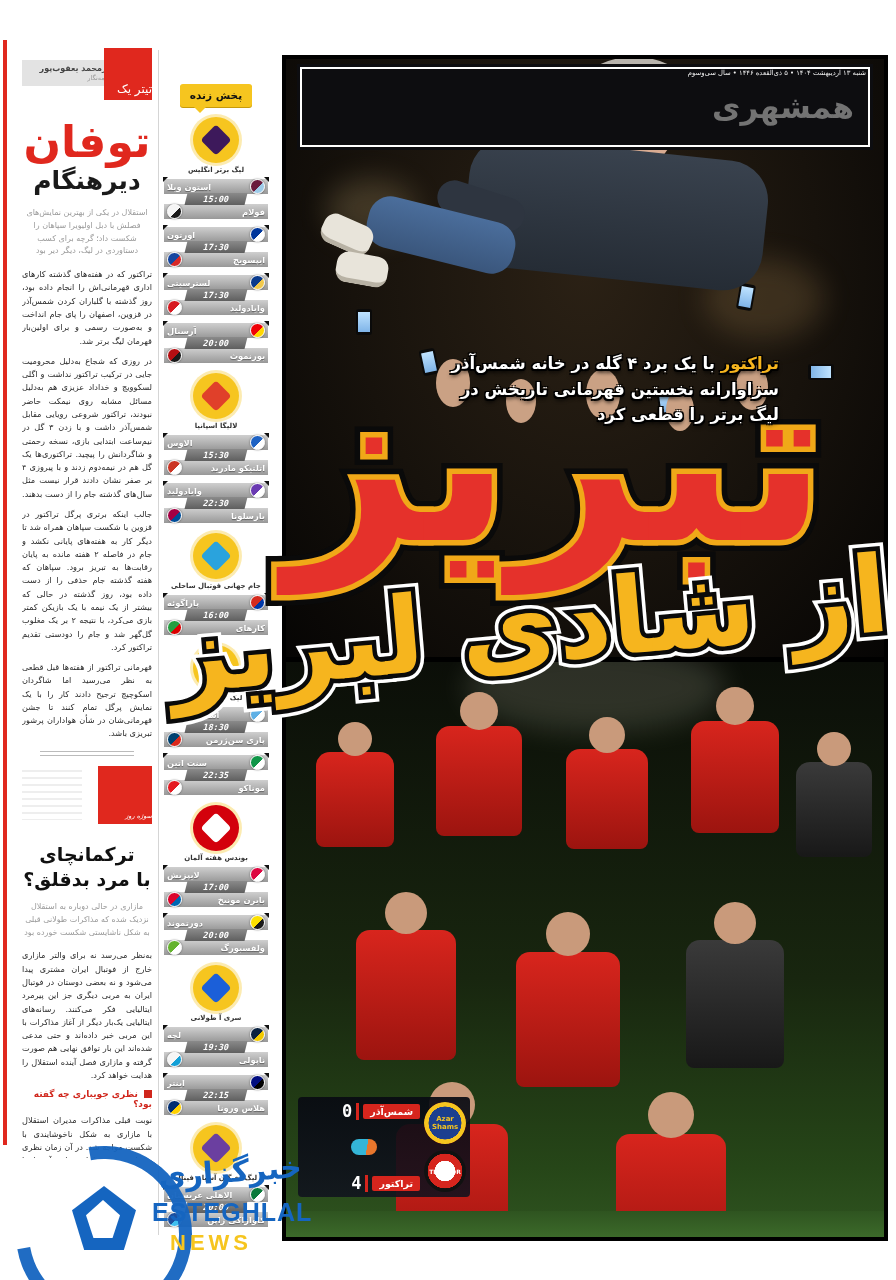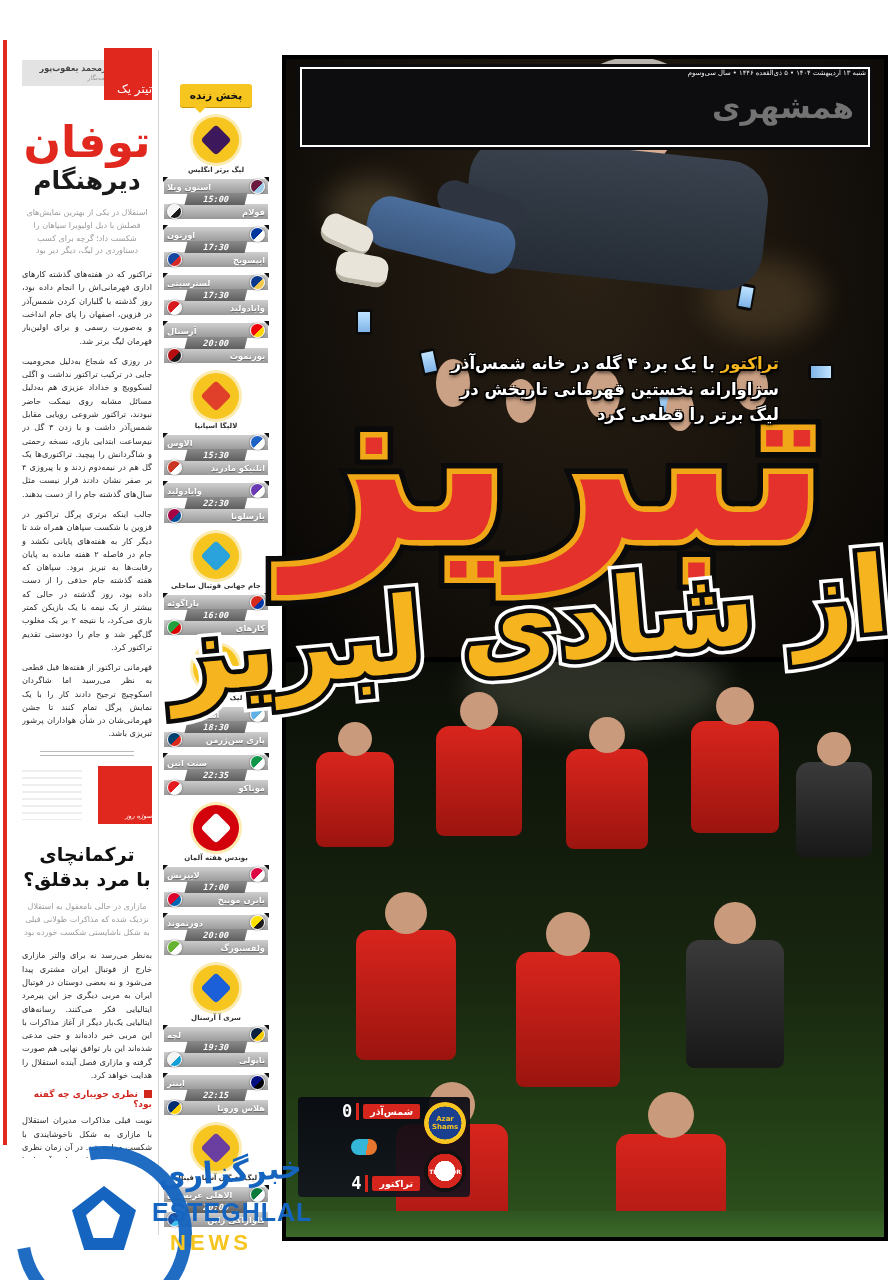--- a/index.html
+++ b/index.html
@@ -184,7 +184,7 @@
       <span>ترکمانچای</span><br>
       <span>با مرد بدقلق؟</span>
     </div>
-    <p class="lede">مازاری در حالی نامعقول به استقلال نزدیک شده که مذاکرات طولانی قبلی به شکل ناشایستی شکست خورده بود</p>
+    <p class="lede">مازاری در حالی دوباره به استقلال نزدیک شده که مذاکرات طولانی قبلی به شکل ناشایستی شکست خورده بود</p>
     <div class="body-text">
         <p>به‌نظر می‌رسد نه برای والتر مازاری خارج از فوتبال ایران مشتری پیدا می‌شود و نه بعضی دوستان در فوتبال ایران به مربی دیگری جز این پیرمرد ایتالیایی فکر می‌کنند. رسانه‌های ایتالیایی یک‌بار دیگر از آغاز مذاکرات با این مربی خبر داده‌اند و حتی مدعی شده‌اند این بار توافق نهایی هم صورت گرفته و مازاری فصل آینده استقلال را هدایت خواهد کرد.</p>
       </div>

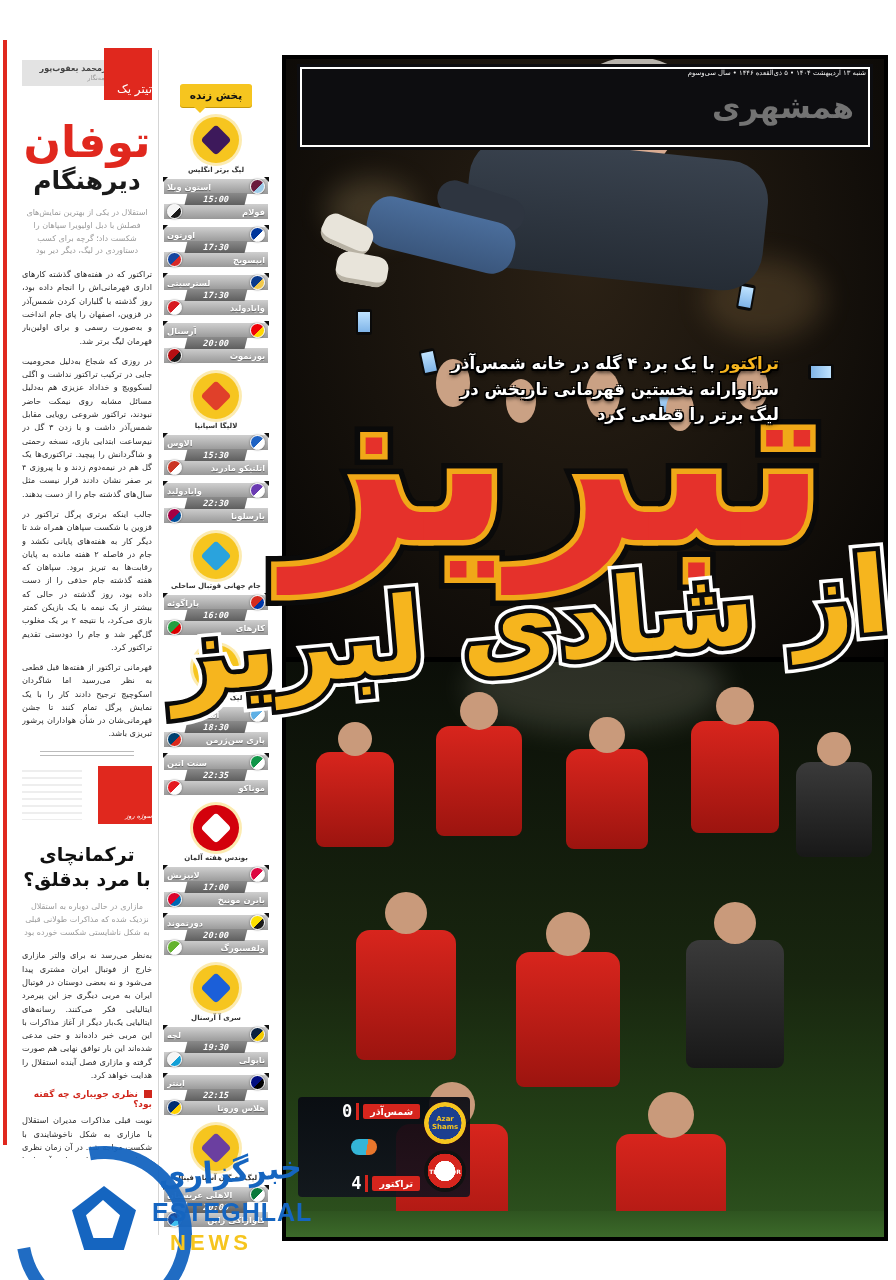--- a/index.html
+++ b/index.html
@@ -355,7 +355,7 @@
           <div class="league-logo" style="background: rgb(246, 197, 31);">
             <div class="league-mark" style="background: rgb(27, 95, 217);"></div>
           </div>
-          <div class="league-label">سری آ آرسنال</div>
+          <div class="league-label">سری آ طولانی</div>
         </div>
         <div class="match">
           <div class="bar home">

